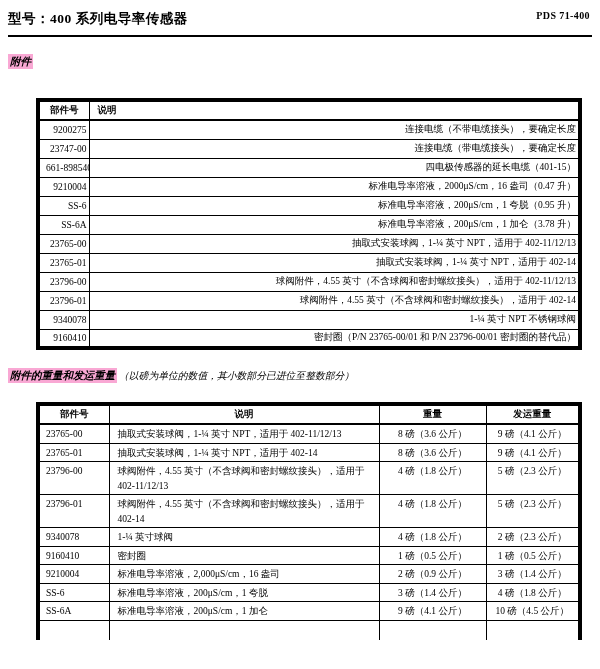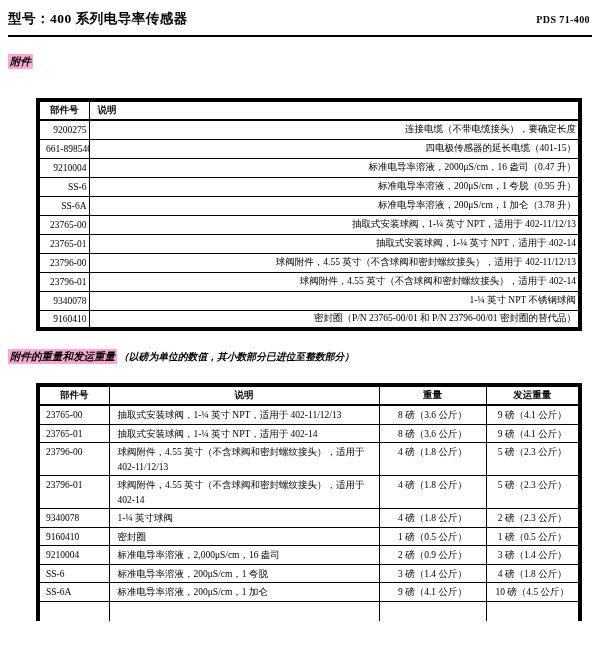--- a/index.html
+++ b/index.html
@@ -8,7 +8,7 @@
     font-family:"Liberation Serif","DejaVu Serif",serif;
     -webkit-font-smoothing:antialiased;
   }
-  .page-header{display:flex;justify-content:space-between;align-items:center;margin:10px 10px 0 8px;}
+  .page-header{display:flex;justify-content:space-between;align-items:flex-start;margin:10px 10px 0 8px;}
   .doc-title{font-weight:bold;font-size:13.5px;letter-spacing:0.5px;}
   .doc-number{font-weight:bold;font-size:10px;letter-spacing:0.4px;}
   .rule{height:2px;background:#000;margin:7px 8px 0 8px;}

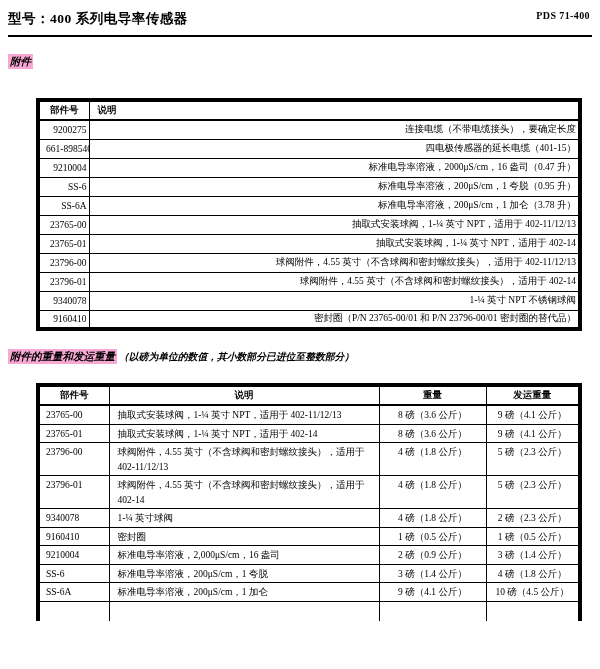--- a/index.html
+++ b/index.html
@@ -68,6 +68,10 @@
         <td>连接电缆（不带电缆接头），要确定长度</td>
       </tr>
       <tr>
+        <td>23747-00</td>
+        <td>连接电缆（带电缆接头），要确定长度</td>
+      </tr>
+      <tr>
         <td>661-898540</td>
         <td>四电极传感器的延长电缆（401-15）</td>
       </tr>

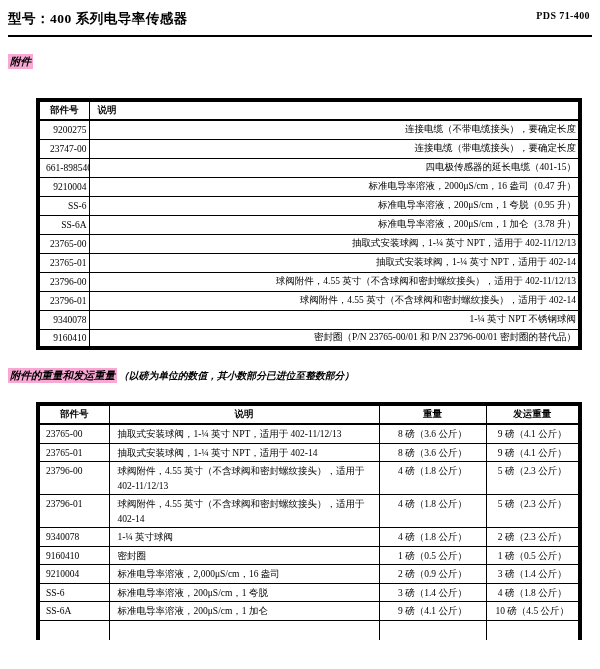--- a/index.html
+++ b/index.html
@@ -16,7 +16,7 @@
   .sec-accessories{margin-top:14px;}
   .sec-weights{margin-top:15px;}
   .hl-label{display:inline-block;background:#f9a8d4;font-style:italic;font-weight:bold;font-size:10.5px;padding:1px 2px;line-height:13px;}
-  .sec-note{font-style:italic;font-weight:bold;font-size:9.8px;margin-left:2px;}
+  .sec-note{font-style:italic;font-weight:normal;font-size:9.8px;margin-left:2px;}
   table{
     border-collapse:collapse;table-layout:fixed;width:542px;margin-left:36px;
     font-size:9.5px;border:4px solid #000000;

